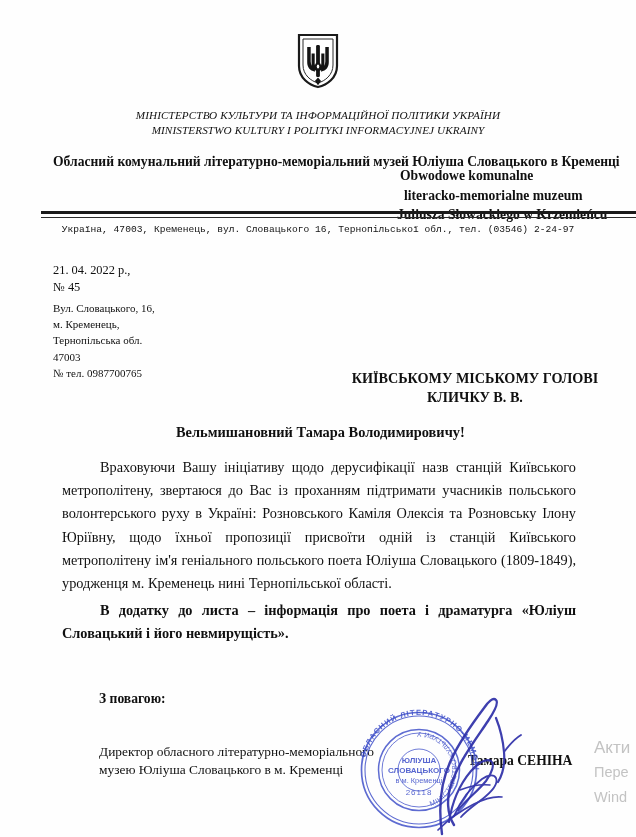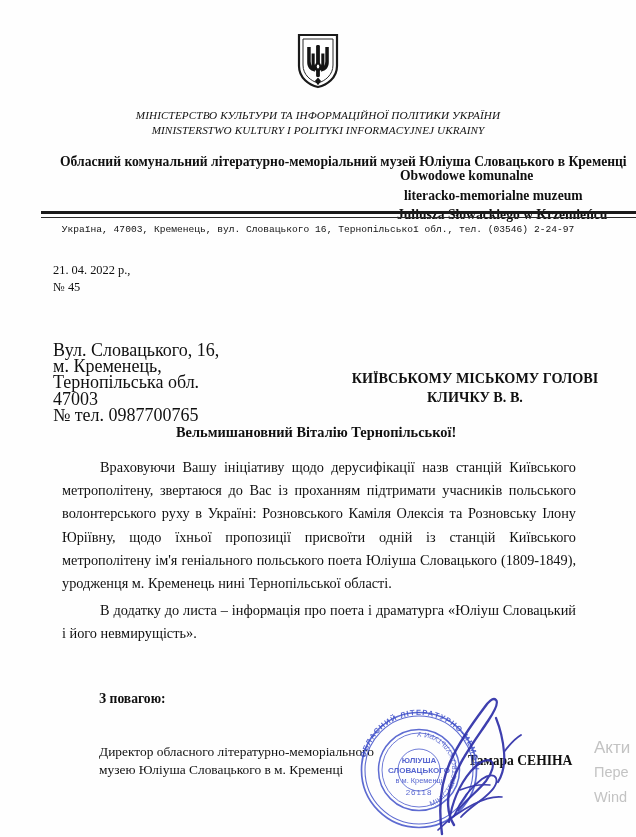--- a/index.html
+++ b/index.html
@@ -68,7 +68,7 @@
     line-height: 19.5px;
     white-space: nowrap;
   }
-  .org-ua { left: 60px; text-align: right; }
+  .org-ua { left: 53px; text-align: right; }
   .org-pl { left: 400px; text-align: left; margin-top: 14px; }
   .org-pl .ln { display: block; }
   .org-pl .ln2 { margin-left: 4px; }

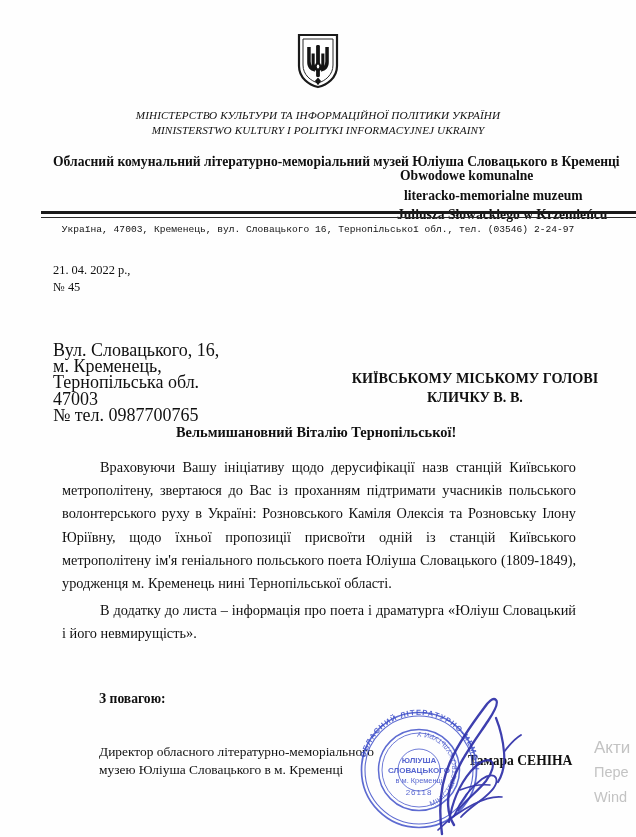--- a/index.html
+++ b/index.html
@@ -120,9 +120,8 @@
     position: absolute;
     left: 53px;
     top: 300px;
-    font-size: 18px;
+    font-size: 11px;
     line-height: 16.2px;
-    margin-top: 42px;
   }
 
   

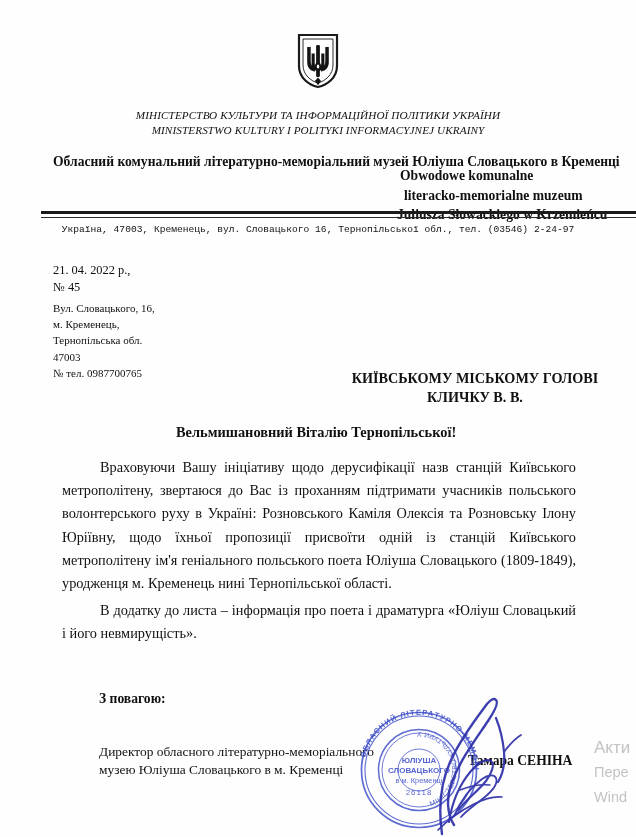--- a/index.html
+++ b/index.html
@@ -290,7 +290,7 @@
     <div>КЛИЧКУ  В. В.</div>
   </div>
 
-  <div class="salutation">Вельмишановний Віталію Тернопільської!</div>
+  <div class="salutation">Вельмишановний Тамара Володимировичу!</div>
 
   <div class="body">
     <p>Враховуючи Вашу ініціативу щодо дерусифікації назв станцій Київського метрополітену, звертаюся до Вас із проханням підтримати учасників польського волонтерського руху в Україні: Розновського Каміля Олексія та Розновську Ілону Юріївну, щодо їхньої пропозиції присвоїти одній із станцій Київського метрополітену ім'я геніального польського поета Юліуша Словацького (1809-1849), уродженця м. Кременець нині Тернопільської області.</p>

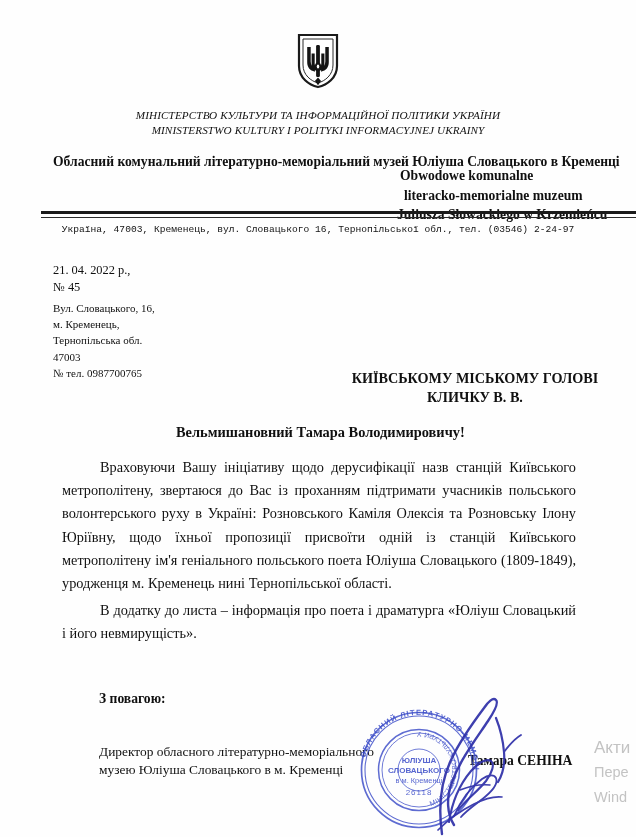--- a/index.html
+++ b/index.html
@@ -162,7 +162,7 @@
     text-align: justify;
     text-justify: inter-word;
   }
-  .body p:last-child { margin-bottom: 3px; }
+  .body p:last-child { margin-bottom: 3px; font-weight: bold; }
 
   
   .closing {

